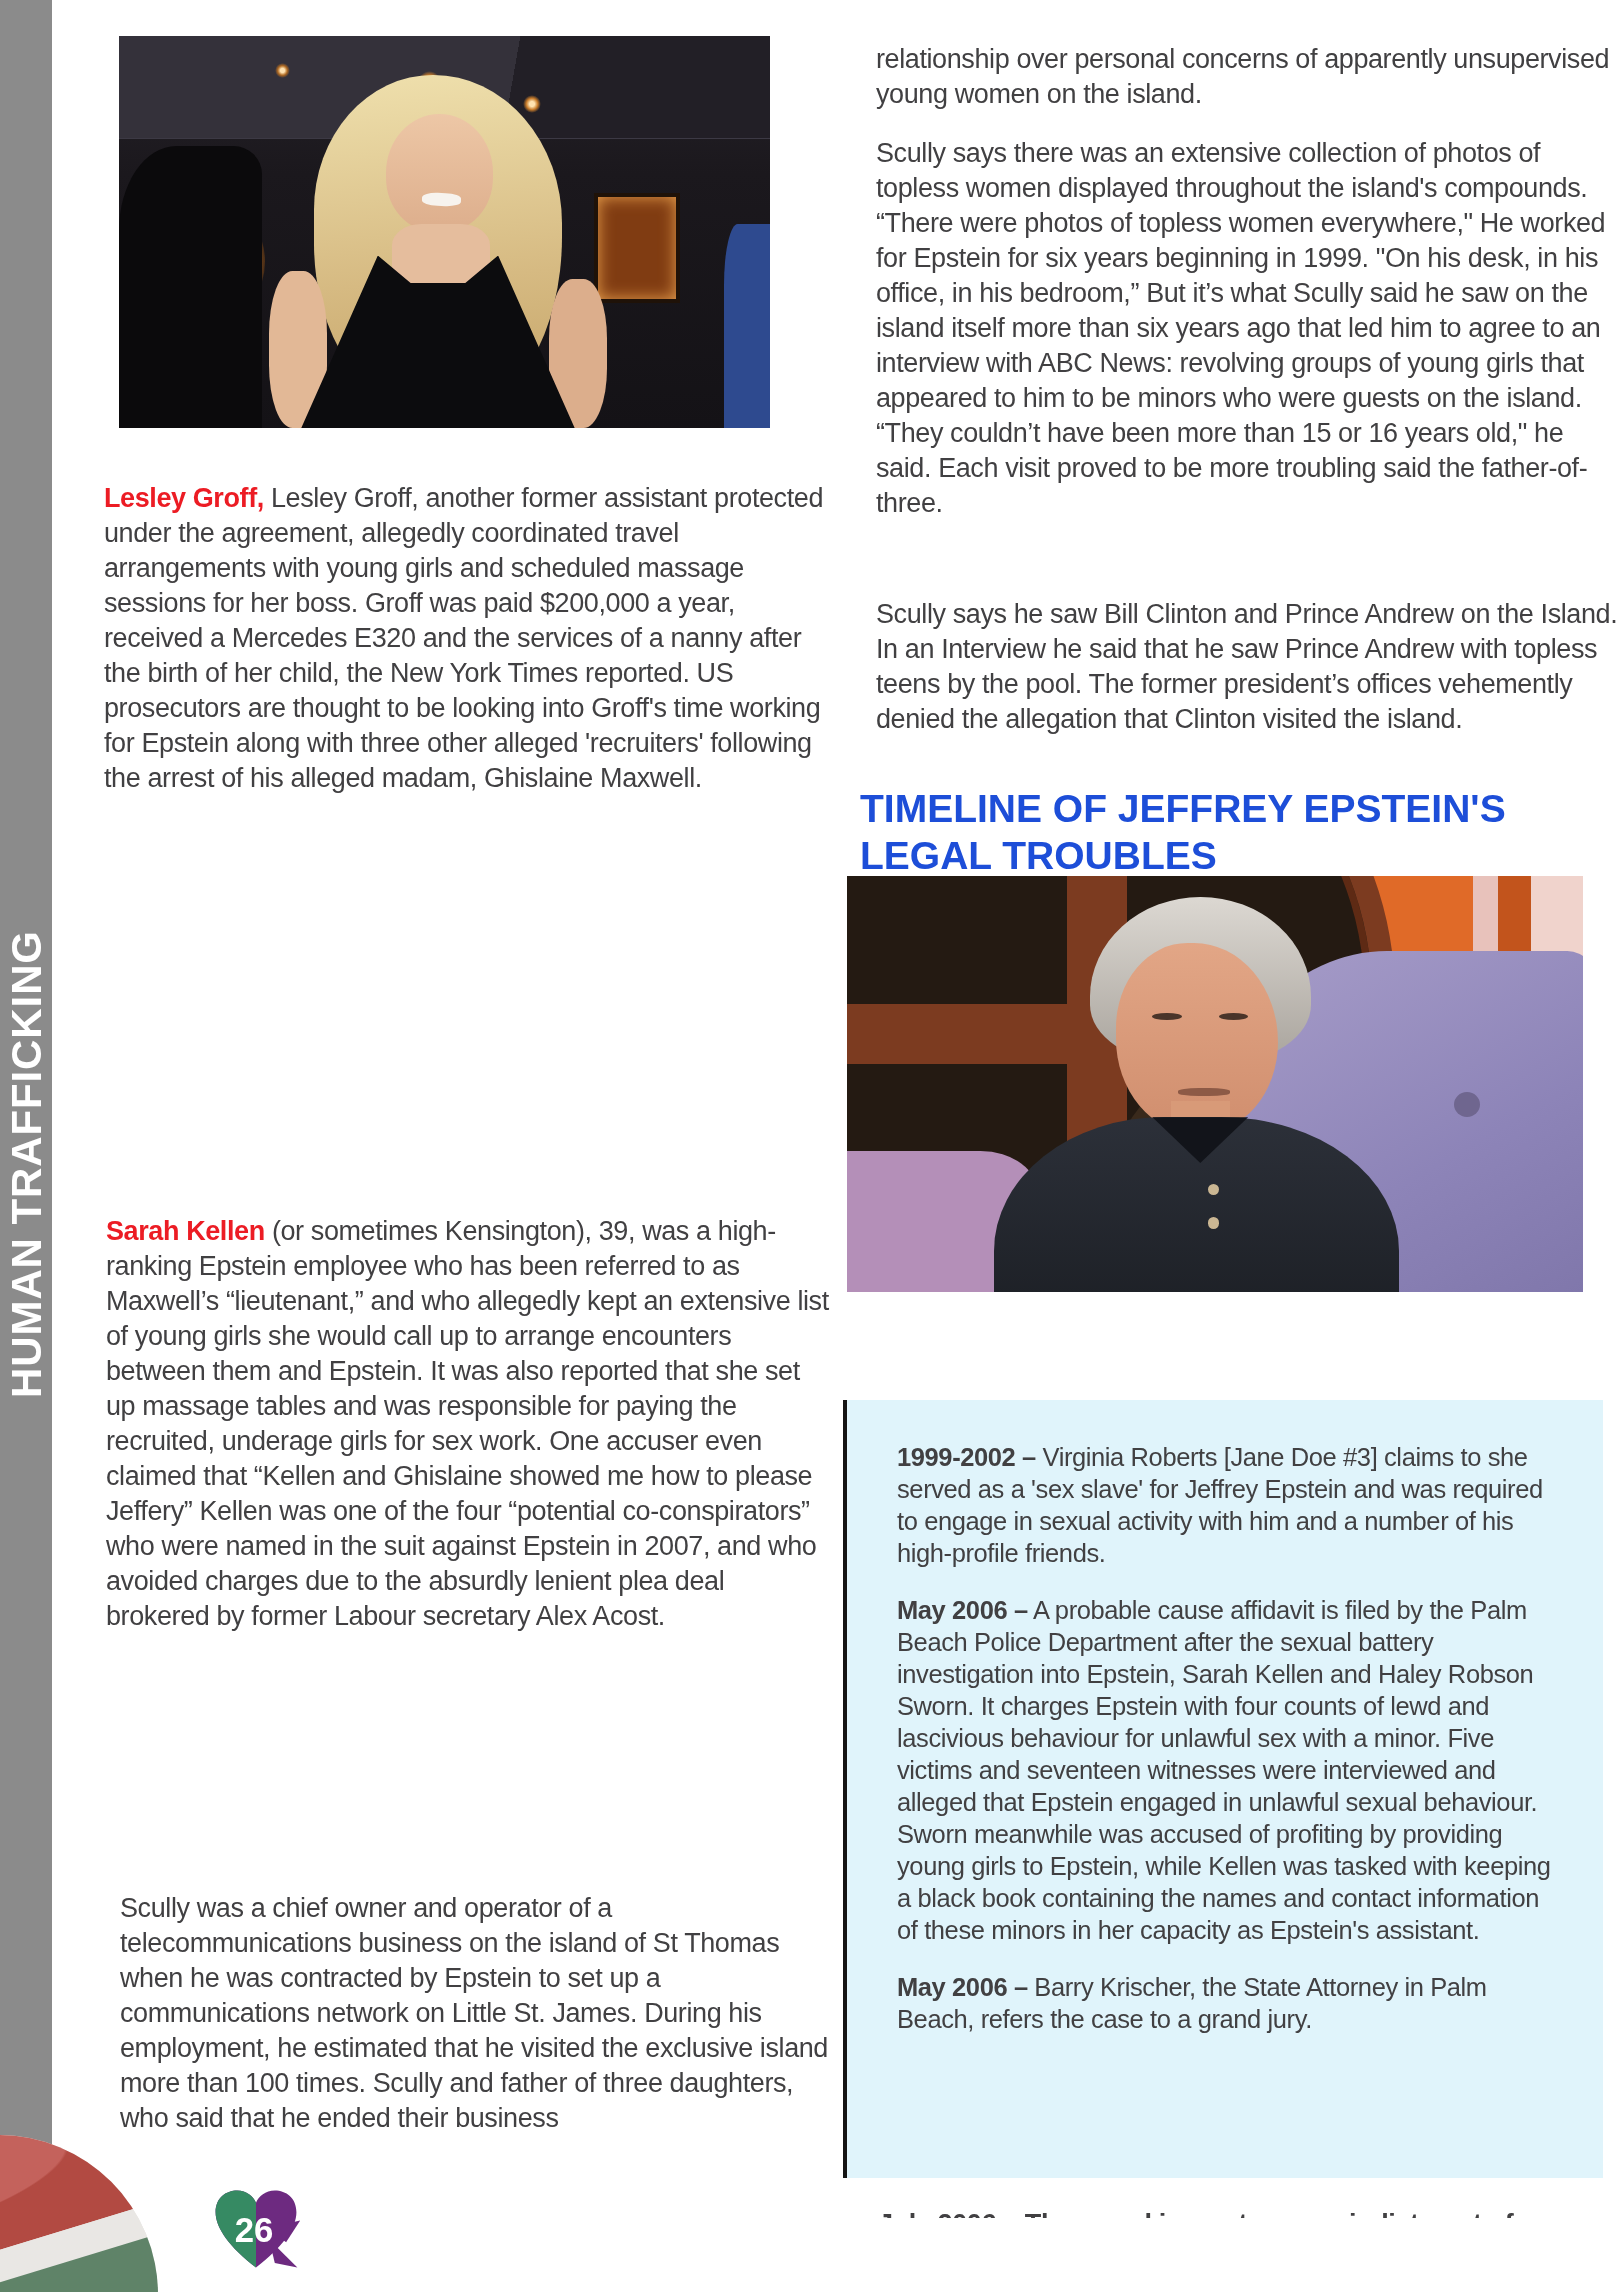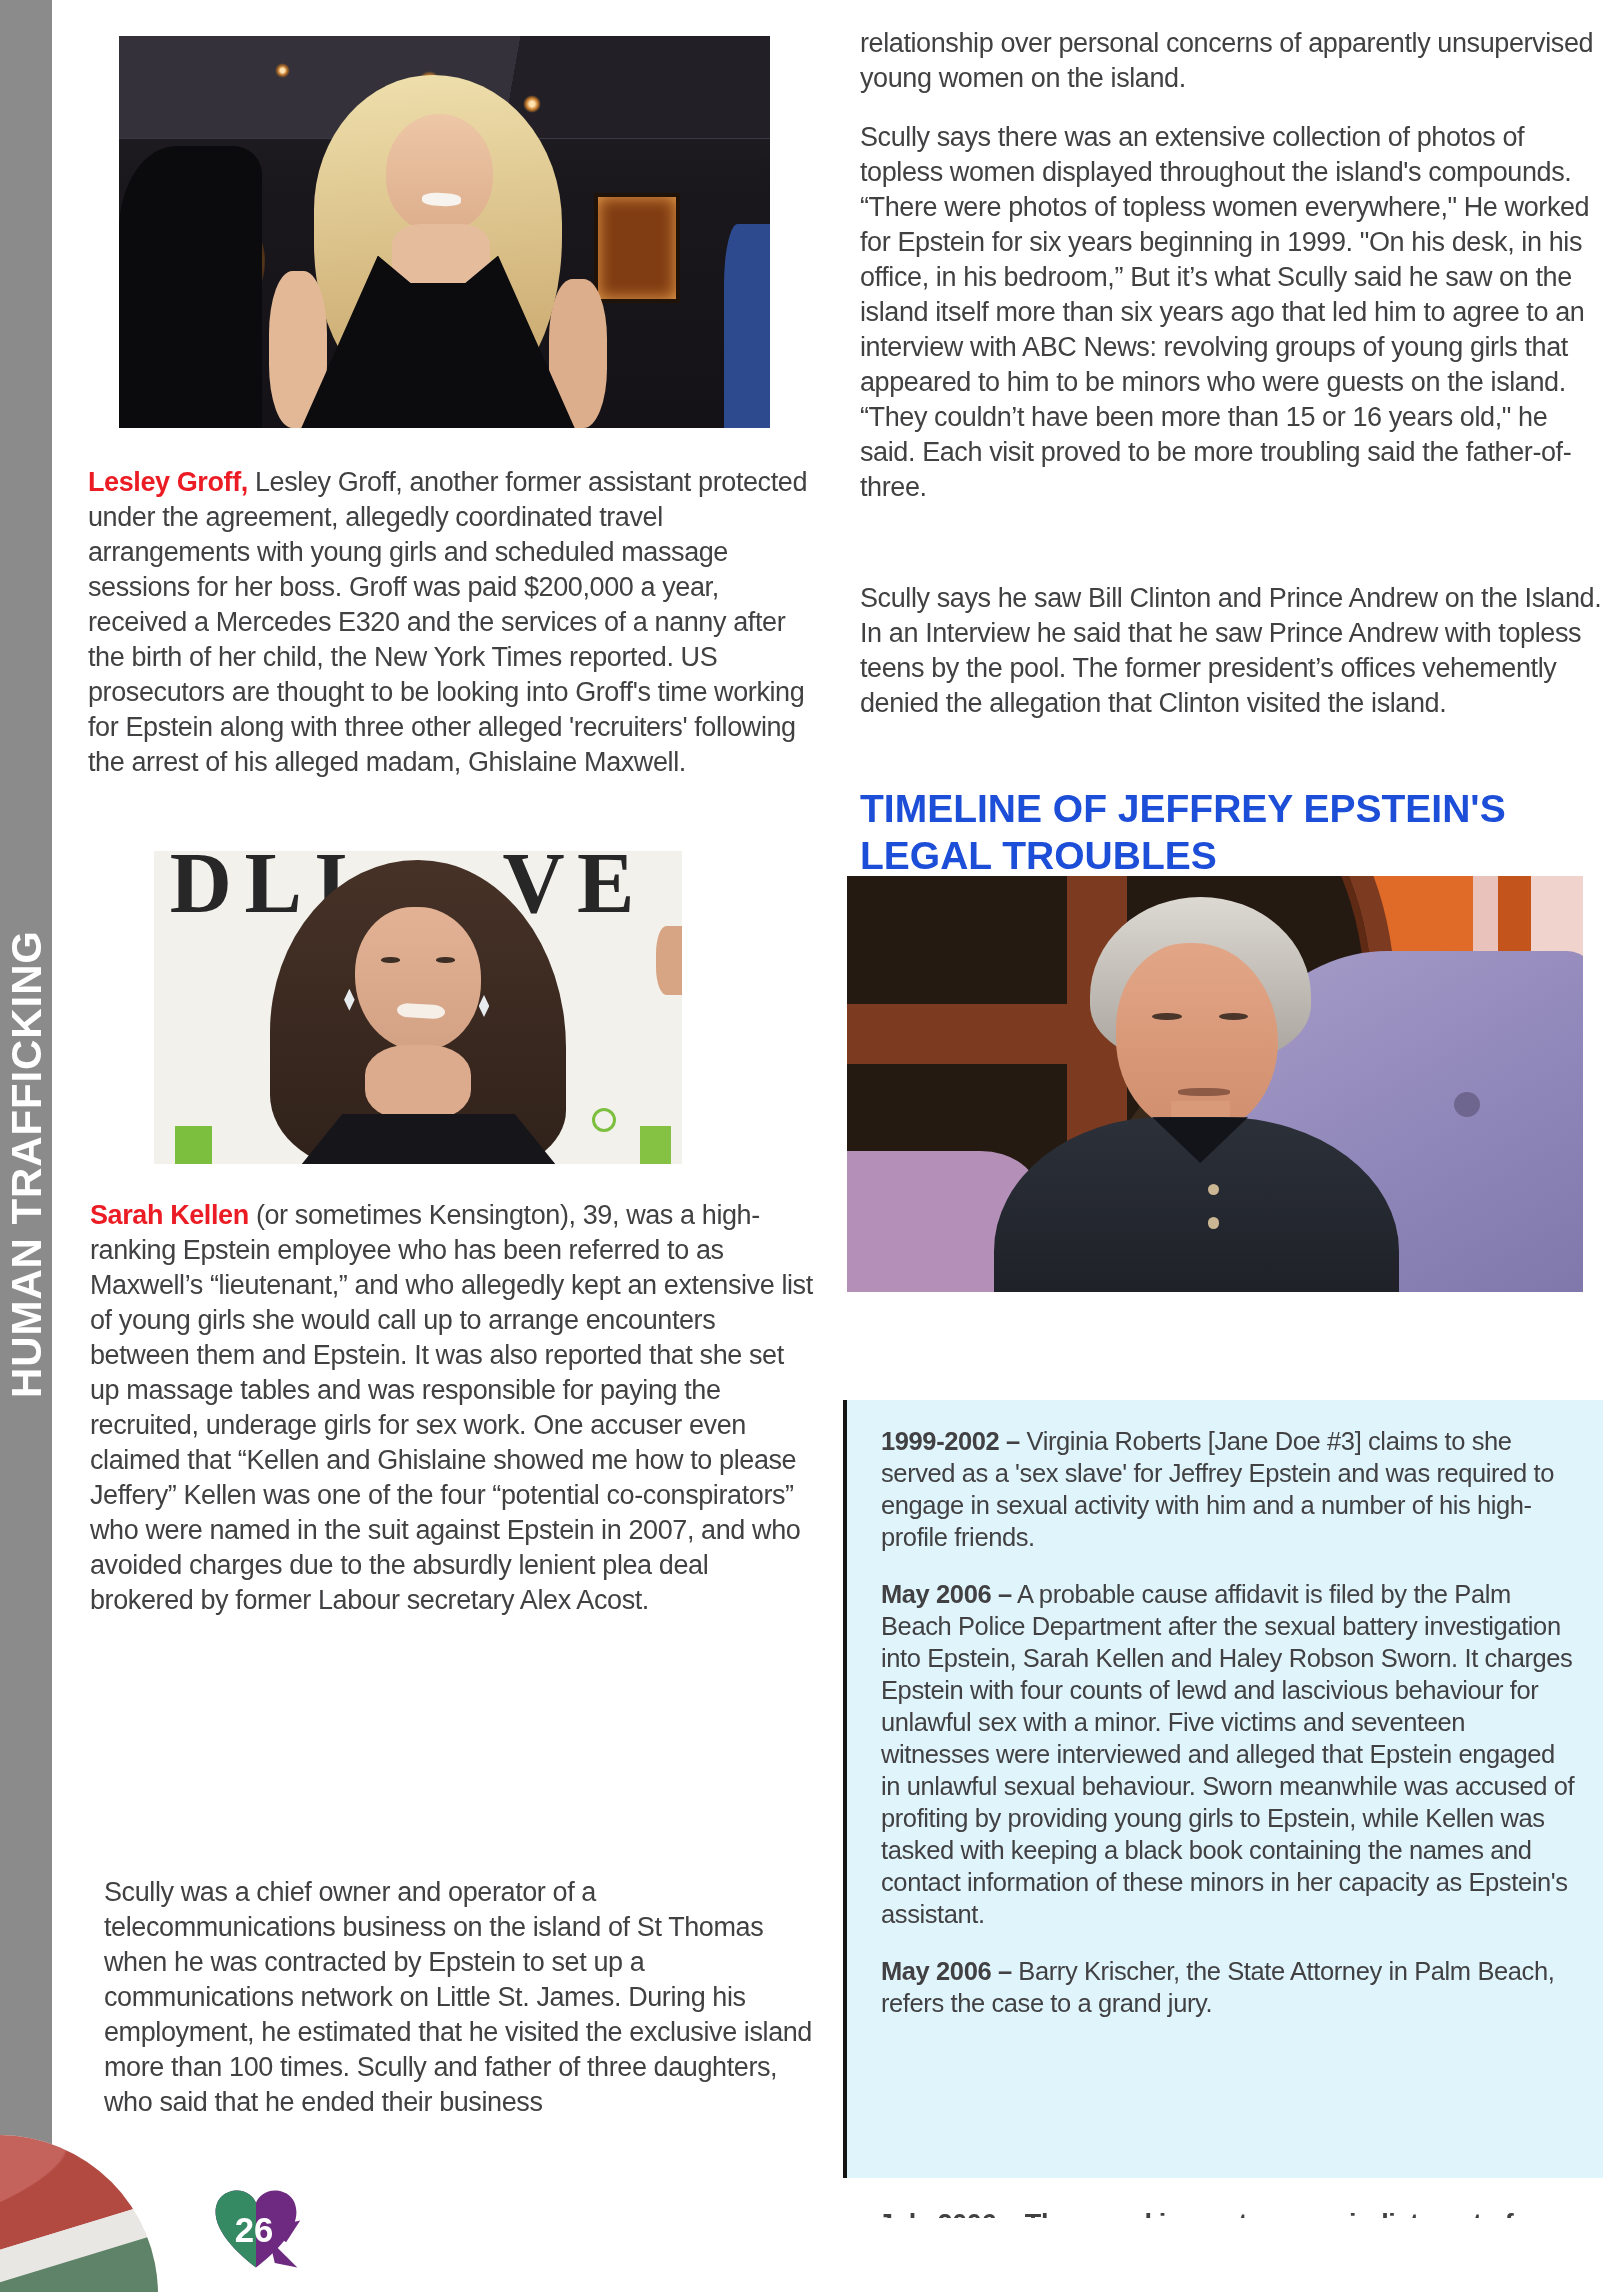--- a/index.html
+++ b/index.html
@@ -6,7 +6,7 @@
   .page{position:relative;width:1621px;height:2293px;background:#ffffff;
         font-family:"Liberation Sans",sans-serif;overflow:hidden;}
   .abs{position:absolute;}
-  p{margin:0;}
+  p{margin:16px;}
   .body-text{font-size:27px;line-height:35px;color:#414042;letter-spacing:-0.4px;}
   .lead-red{color:#EC1C24;font-weight:bold;}
   .blue{color:#1d4ed8;font-weight:bold;}

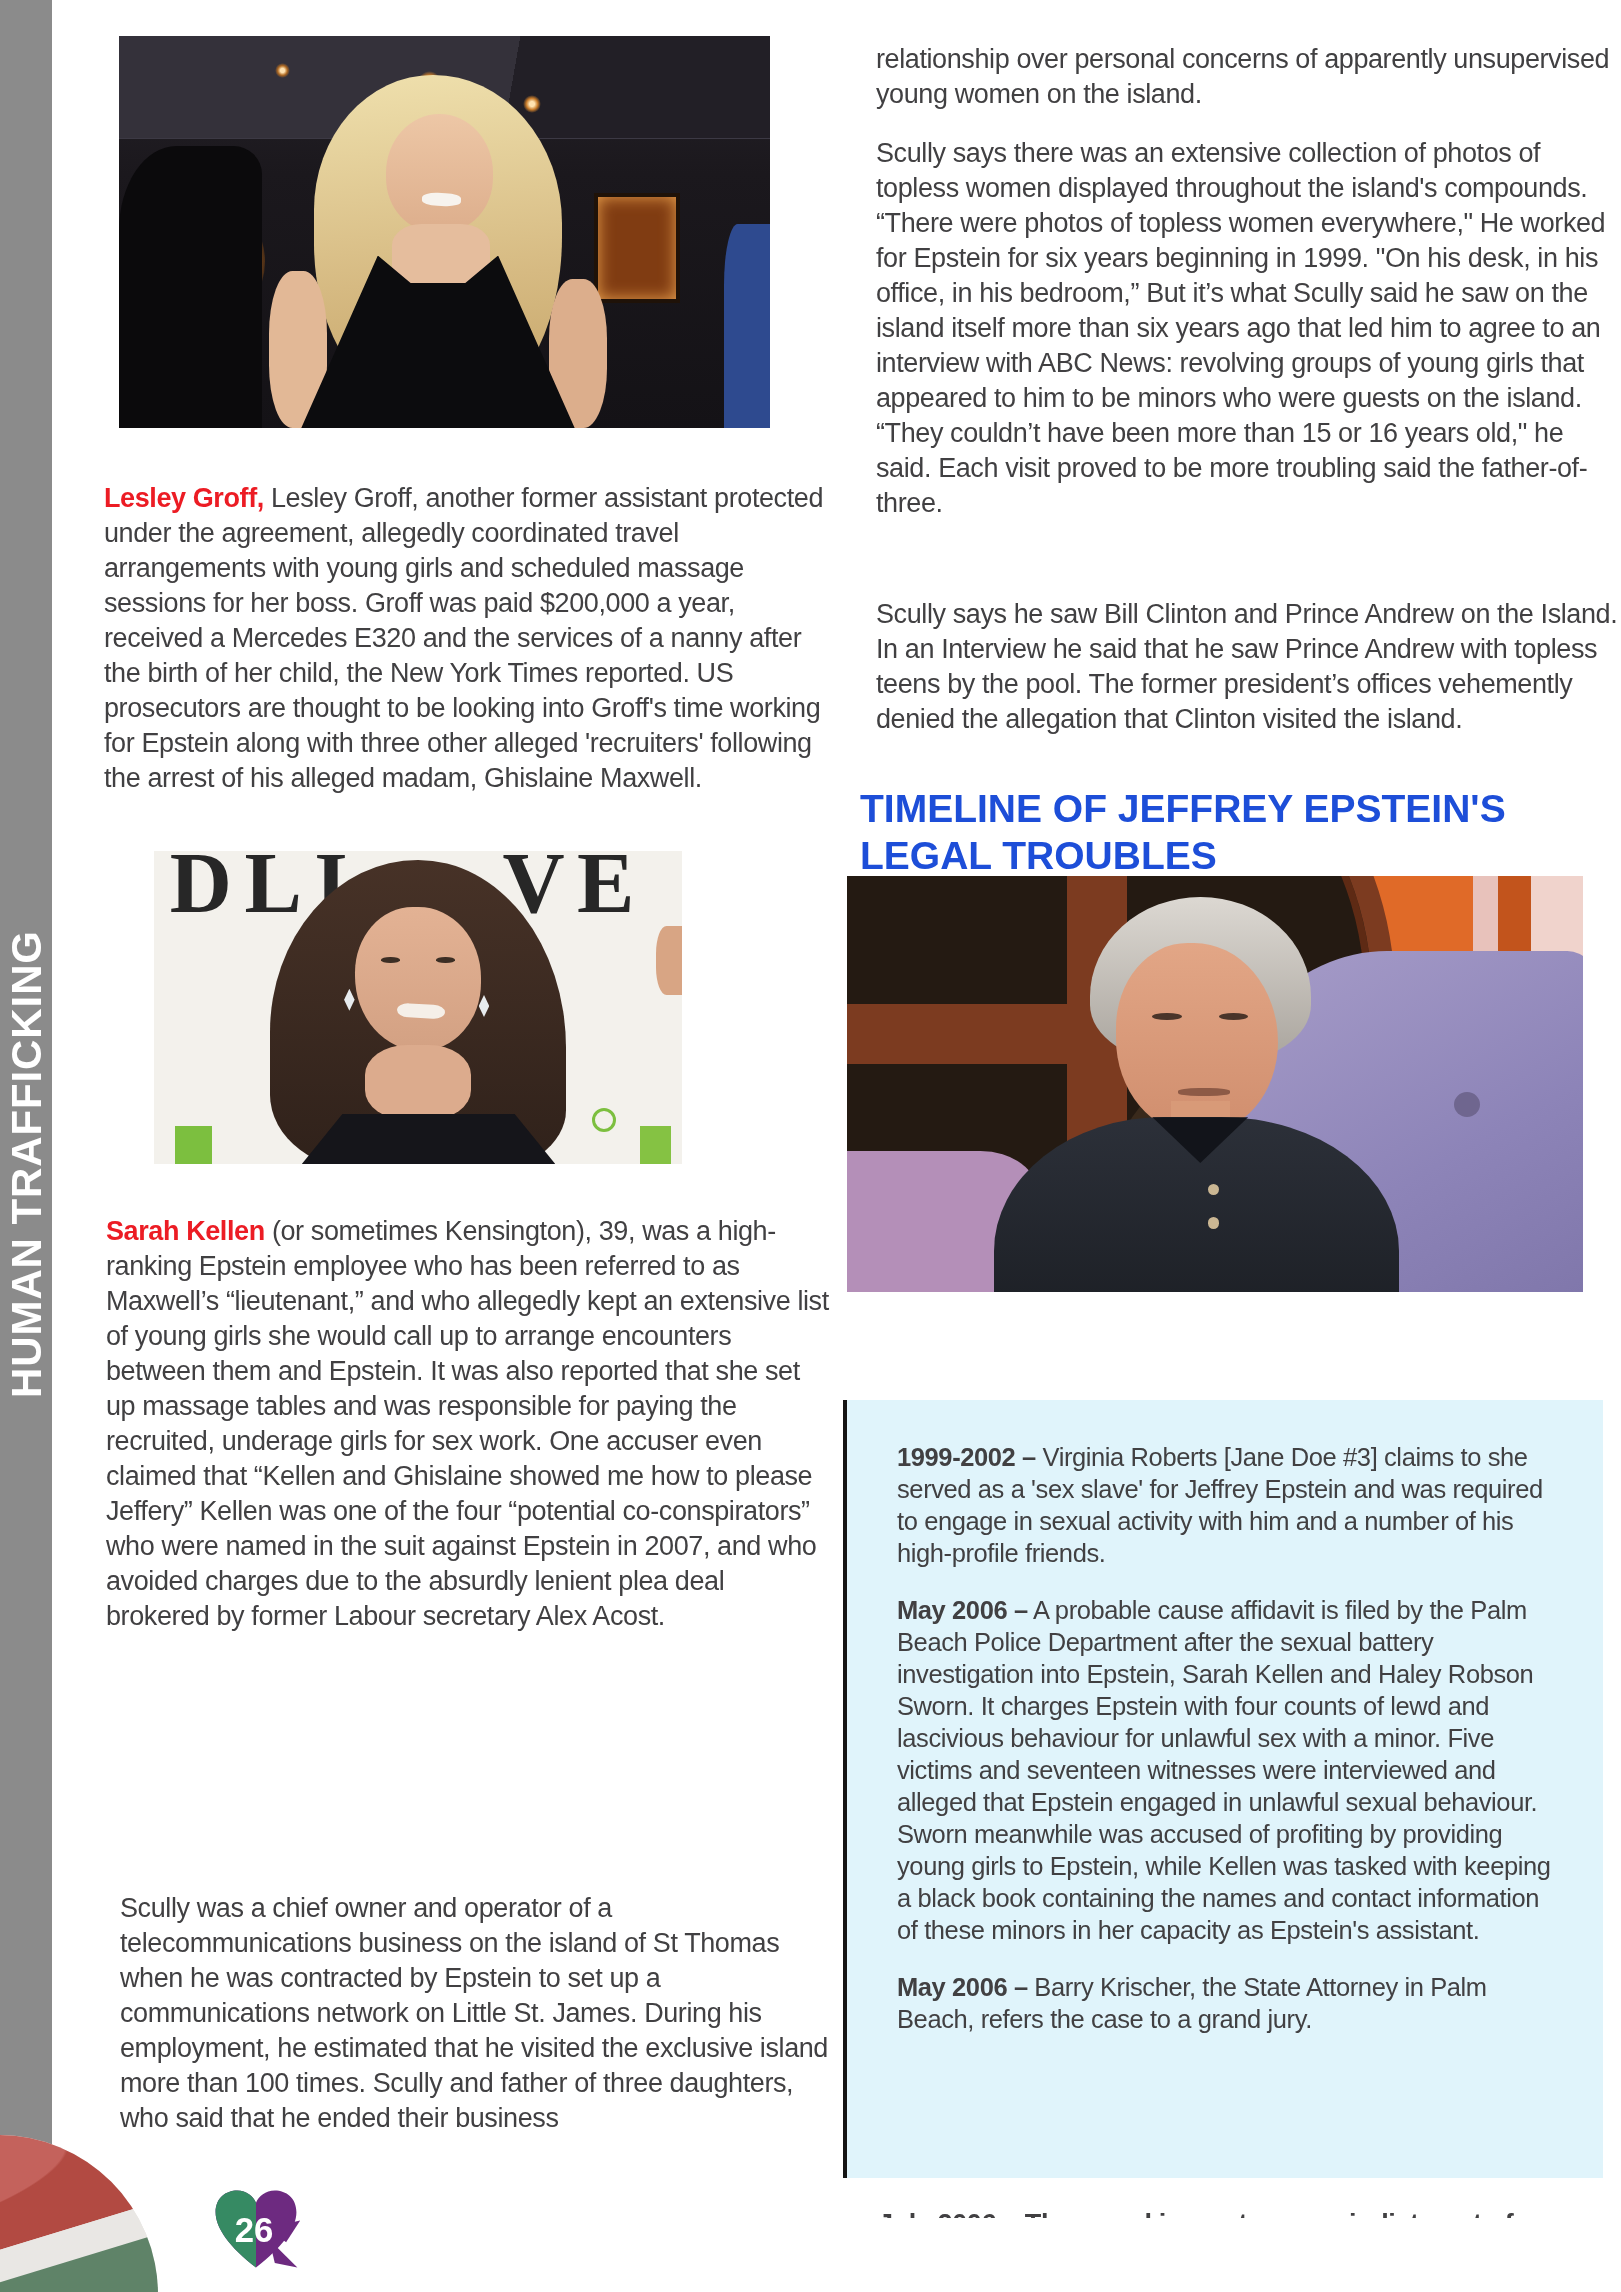--- a/index.html
+++ b/index.html
@@ -146,25 +146,6 @@
 
   <p class="abs body-text groff-caption"><span class="lead-red">Lesley Groff,</span><span> Lesley Groff, another former assistant protected under the agreement, allegedly coordinated travel arrangements with young girls and scheduled massage sessions for her boss. Groff was paid $200,000 a year, received a Mercedes E320 and the services of a nanny after the birth of her child, the New York Times reported. US prosecutors are thought to be looking into Groff's time working for Epstein along with three other alleged 'recruiters' following the arrest of his alleged madam, Ghislaine Maxwell.</span></p>
 
-  <div class="abs photo kellen-photo">
-    <div class="kp-letter kp-letters-l">DLI</div>
-    <div class="kp-letter kp-letters-r">VE</div>
-    <div class="kp-green1"></div>
-    <div class="kp-green2"></div>
-    <div class="kp-green3"></div>
-    <div class="kp-green4"></div>
-    <div class="kp-ring"></div>
-    <div class="kp-sideface"></div>
-    <div class="kp-hair"></div>
-    <div class="kp-face"></div>
-    <div class="kp-eyeL"></div>
-    <div class="kp-eyeR"></div>
-    <div class="kp-smile"></div>
-    <div class="kp-earL"></div>
-    <div class="kp-earR"></div>
-    <div class="kp-chest"></div>
-    <div class="kp-body"></div>
-  </div>
 
   <p class="abs body-text kellen-caption"><span class="lead-red">Sarah Kellen</span><span> (or sometimes Kensington), 39, was a high-ranking Epstein employee who has been referred to as Maxwell’s “lieutenant,” and who allegedly kept an extensive list of young girls she would call up to arrange encounters between them and Epstein. It was also reported that she set up massage tables and was responsible for paying the recruited, underage girls for sex work. One accuser even claimed that “Kellen and Ghislaine showed me how to please Jeffery”  Kellen was one of the four “potential co-conspirators” who were named in the suit against Epstein in 2007, and who avoided charges due to the absurdly lenient plea deal brokered by former Labour secretary Alex Acost.</span></p>
 

